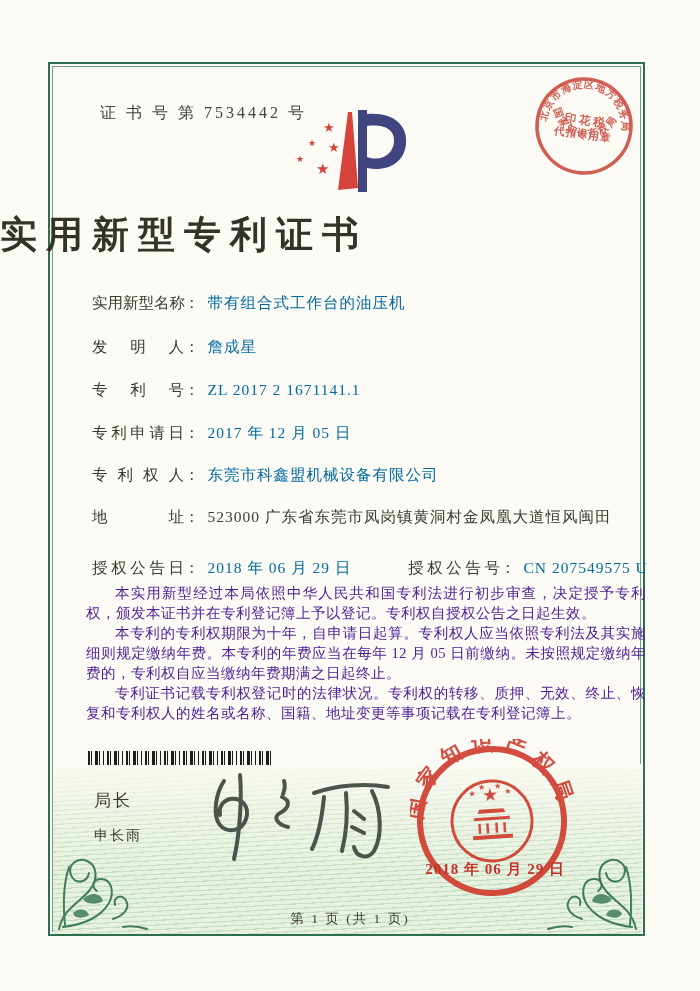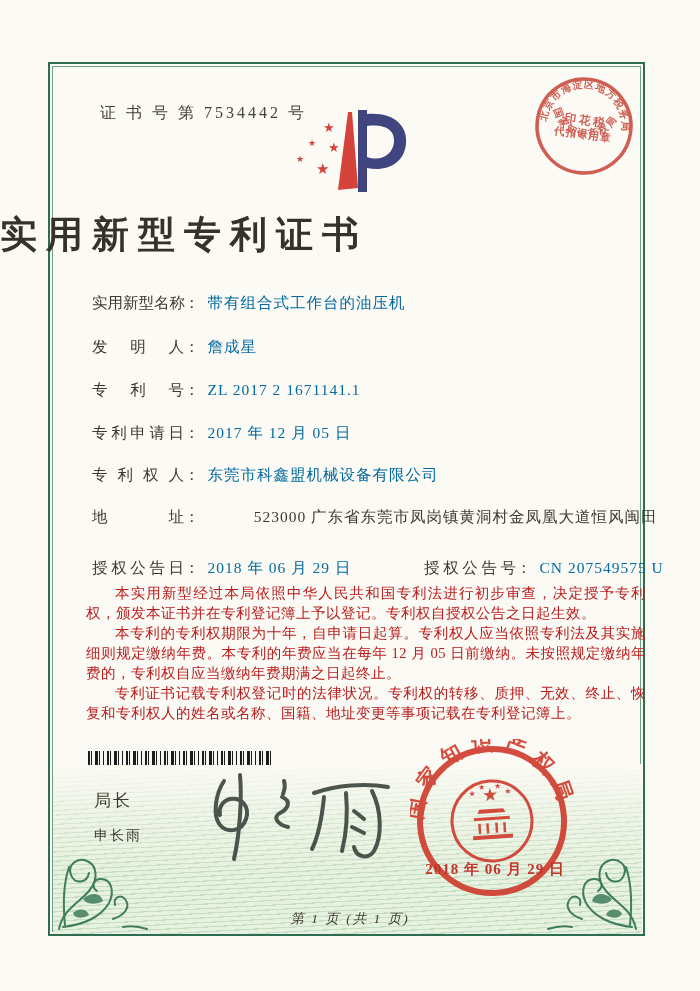--- a/index.html
+++ b/index.html
@@ -42,7 +42,7 @@
   .colon{margin-right:8px;}
   .fvalue{letter-spacing:1px;color:#0369a1;text-align:right;}
   .addr-val{display:inline-block;vertical-align:top;white-space:normal;width:450px;letter-spacing:1px;}
-  .addr-val span{display:block;text-align:right;}
+  .addr-val span{display:block;}
   .row.split .grp2{position:absolute;left:316px;top:0;white-space:nowrap;margin-left:16px;}
   
   .bodytext{left:86px;top:583px;width:560px;z-index:3;font-size:14.5px;line-height:20px;

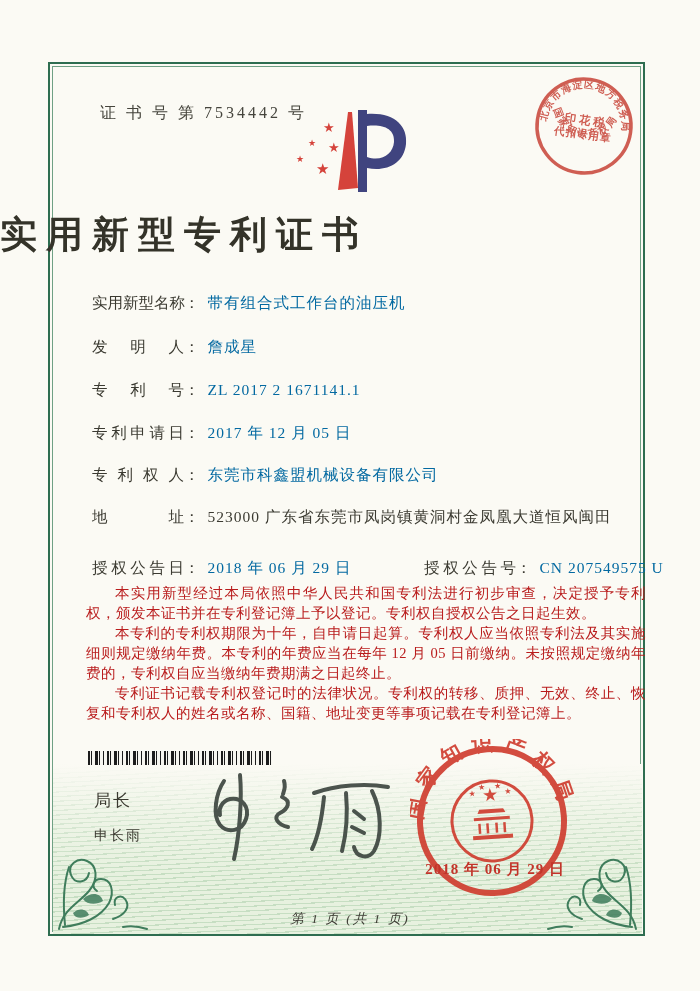--- a/index.html
+++ b/index.html
@@ -43,7 +43,7 @@
   .fvalue{letter-spacing:1px;color:#0369a1;text-align:right;}
   .addr-val{display:inline-block;vertical-align:top;white-space:normal;width:450px;letter-spacing:1px;}
   .addr-val span{display:block;}
-  .row.split .grp2{position:absolute;left:316px;top:0;white-space:nowrap;margin-left:16px;}
+  .row.split .grp2{position:absolute;left:316px;top:0;white-space:nowrap;}
   
   .bodytext{left:86px;top:583px;width:560px;z-index:3;font-size:14.5px;line-height:20px;
             text-align:justify;color:#b91c1c;}

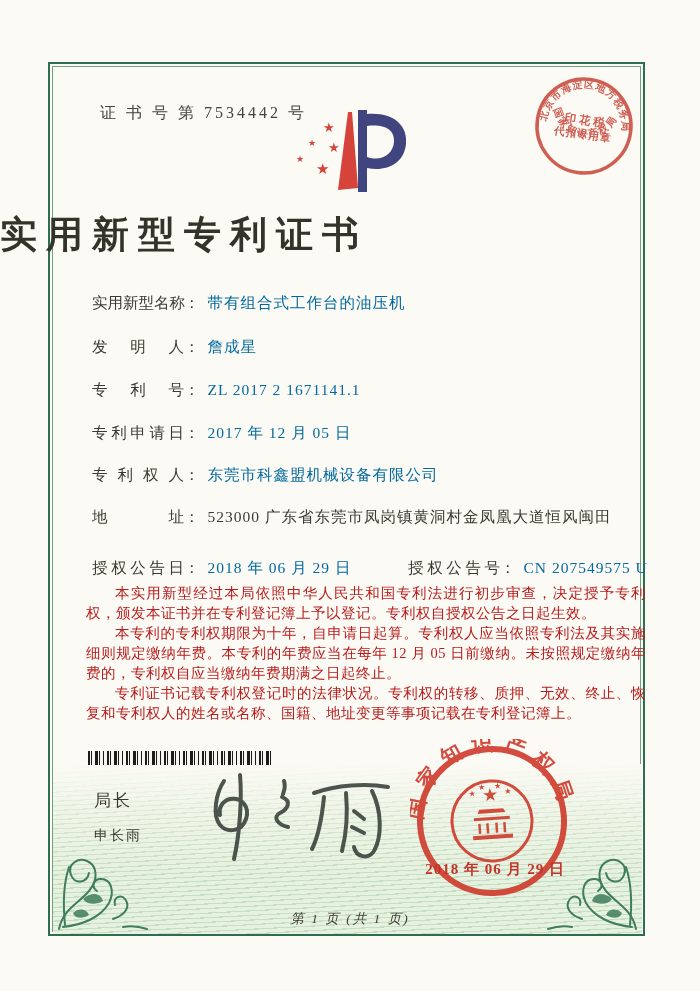--- a/index.html
+++ b/index.html
@@ -46,7 +46,7 @@
   .row.split .grp2{position:absolute;left:316px;top:0;white-space:nowrap;}
   
   .bodytext{left:86px;top:583px;width:560px;z-index:3;font-size:14.5px;line-height:20px;
-            text-align:justify;color:#b91c1c;}
+            text-align:justify;color:#4c1d95;}
   .bodytext p{margin:0;text-indent:2em;letter-spacing:.5px;}
   
   .barcode{left:88px;top:751px;width:184px;height:14px;z-index:3;

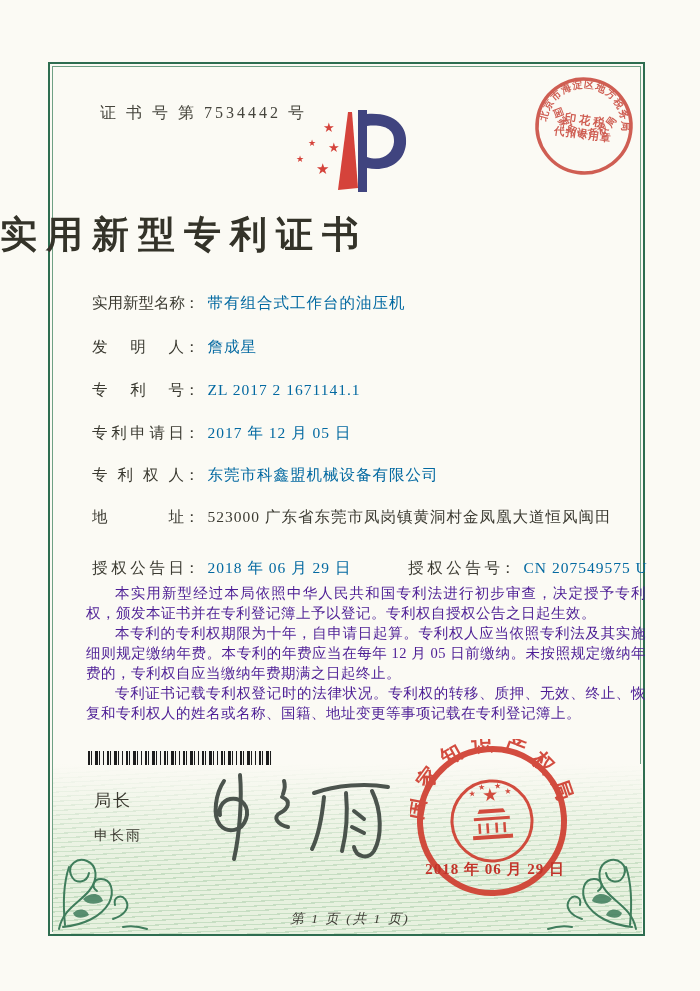--- a/index.html
+++ b/index.html
@@ -62,7 +62,7 @@
   .cnipa-seal{left:410px;top:739px;z-index:4;}
   .seal-date{left:415px;top:860px;width:160px;text-align:center;z-index:5;
              font-size:15px;font-weight:700;letter-spacing:1px;color:#c2342a;}
-  .footer{left:0;right:0;top:910px;text-align:center;font-size:13.5px;color:#3f3e36;z-index:3;letter-spacing:2px;font-style:italic;}
+  .footer{left:0;right:0;top:910px;text-align:center;font-size:13.5px;color:#3f3e36;z-index:3;letter-spacing:2px;}
   .seal-text{font-family:"Liberation Serif","DejaVu Serif",serif;font-weight:700;}
 </style>
 </head>

